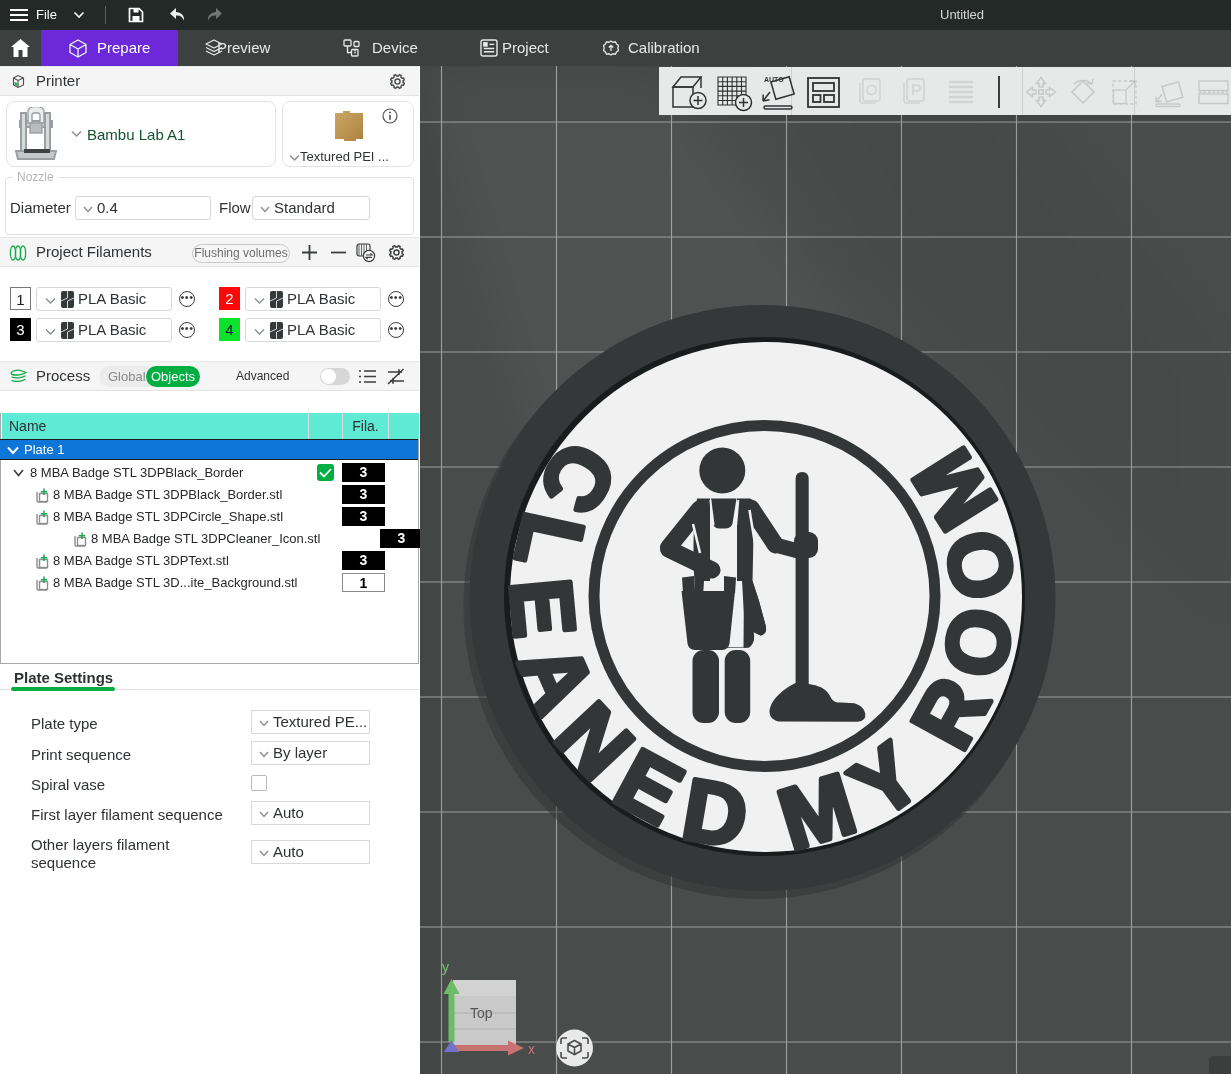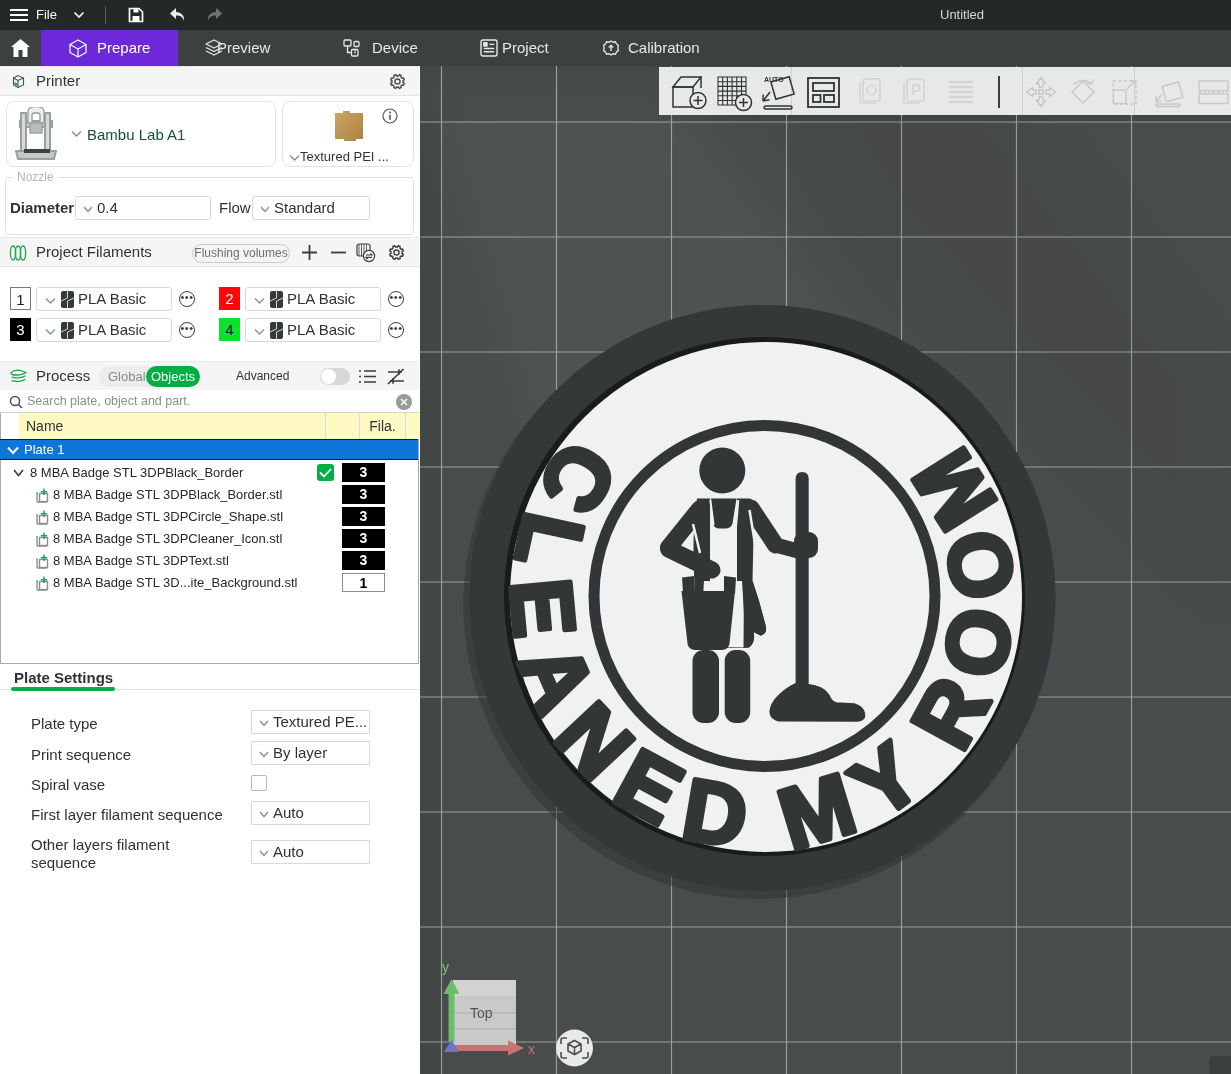--- a/index.html
+++ b/index.html
@@ -166,7 +166,7 @@
 
   <div class="abs" style="left:5px;top:111px;width:409px;height:58px;border:1px solid #e0e0e0;border-radius:4px;"></div>
   <div class="abs" style="left:13px;top:104px;background:#fff;padding:0 4px;font-size:12px;color:#b4b4b4;">Nozzle</div>
-  <div class="abs lbl" style="left:10px;top:133px;font-weight:bold;">Diameter</div>
+  <div class="abs lbl" style="left:10px;top:133px;">Diameter</div>
   <div class="sel" style="left:75px;top:130px;width:136px;height:24px;">
     <div class="chev" style="left:7px;top:9px;">
         <svg width="10" height="7" viewBox="0 0 10 7">

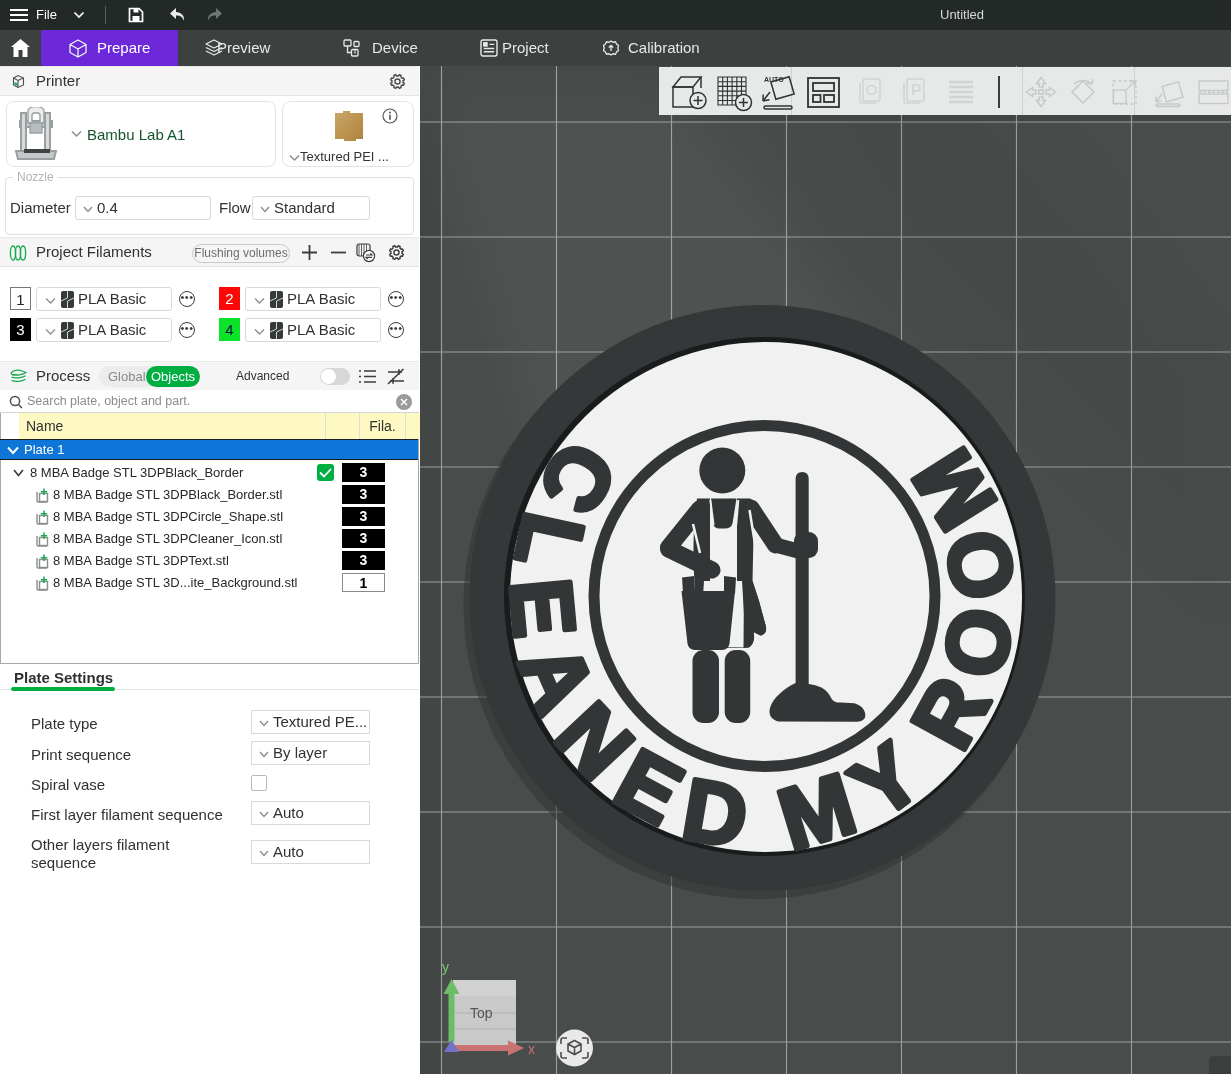--- a/index.html
+++ b/index.html
@@ -304,17 +304,6 @@
       </svg>
   </div>
 
-  <div class="abs" style="left:0px;top:324px;width:419px;height:23px;background:#fff;border-bottom:1px solid #d4d4d4;">
-    <svg style="position:absolute;left:9px;top:5px" width="14" height="14" viewBox="0 0 14 14">
-        <circle cx="6" cy="6" r="4.6" fill="none" stroke="#4a4e4d" stroke-width="1.5"></circle>
-        <path d="M9.5 9.5 L13 13" stroke="#4a4e4d" stroke-width="1.5"></path>
-      </svg>
-    <div class="abs" style="left:27px;top:0;line-height:23px;font-size:12.5px;color:#8c8c8c;">Search plate, object and part.</div>
-    <svg style="position:absolute;left:396px;top:4px" width="16" height="16" viewBox="0 0 16 16">
-        <circle cx="8" cy="8" r="8" fill="#9a9a9a"></circle>
-        <path d="M5 5 L11 11 M11 5 L5 11" stroke="#fff" stroke-width="1.5"></path>
-      </svg>
-  </div>
 
   <div class="abs" style="left:0px;top:347px;width:419px;height:251px;border:1px solid #a8a8a8;border-top:none;background:#fff;"></div>
   <div class="abs" style="left:19px;top:347px;width:417px;height:26px;background:#fef9c3;">

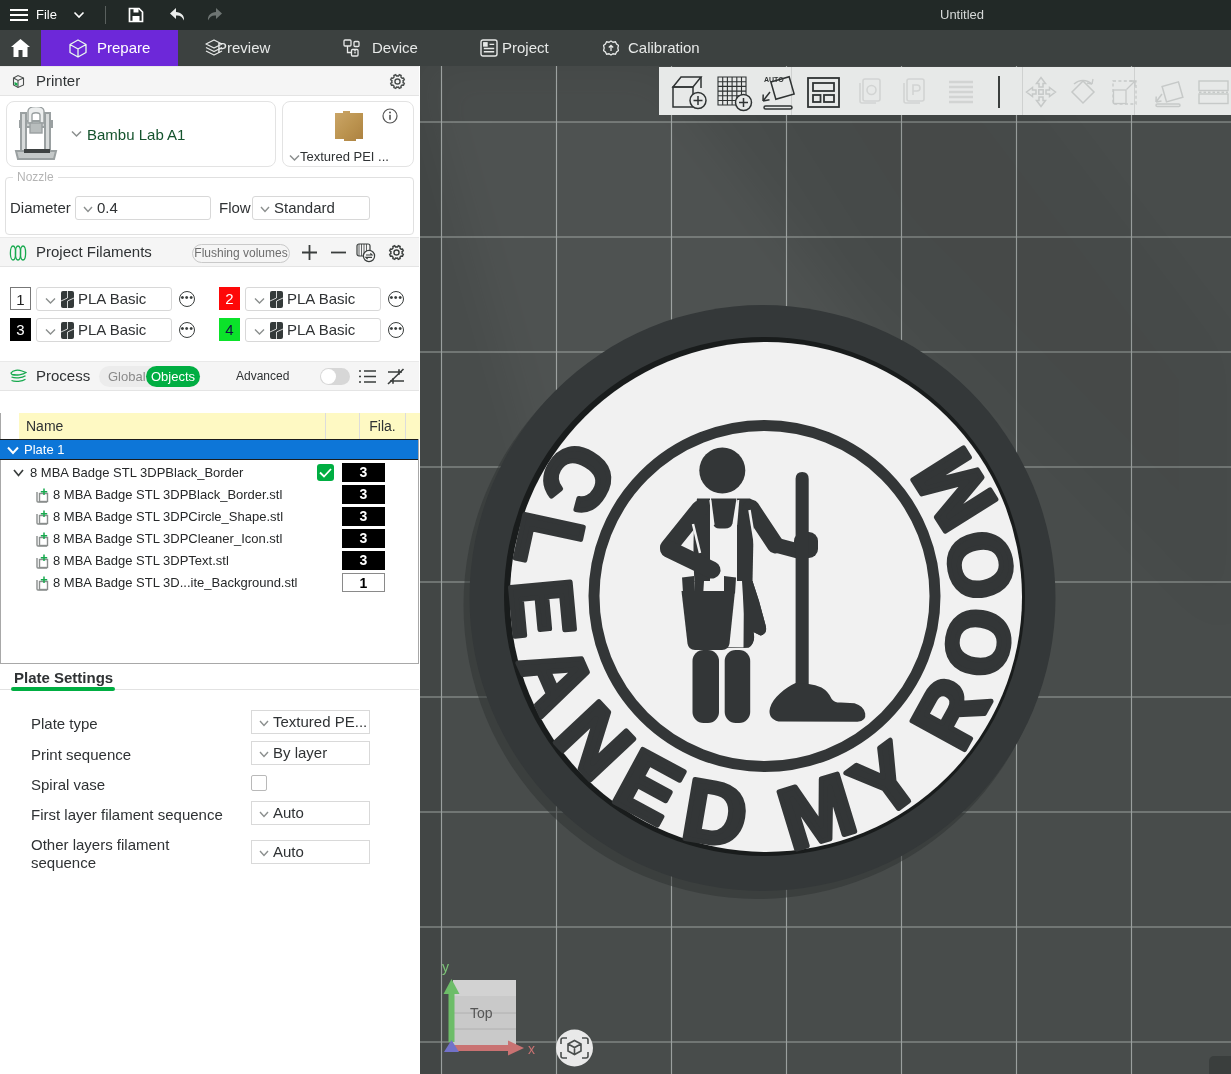--- a/index.html
+++ b/index.html
@@ -306,7 +306,7 @@
 
 
   <div class="abs" style="left:0px;top:347px;width:419px;height:251px;border:1px solid #a8a8a8;border-top:none;background:#fff;"></div>
-  <div class="abs" style="left:19px;top:347px;width:417px;height:26px;background:#fef9c3;">
+  <div class="abs" style="left:2px;top:347px;width:417px;height:26px;background:#5eead4;">
     <div class="abs" style="left:7px;top:0;line-height:26px;font-size:14px;color:#2f3234;">Name</div>
     <div class="abs" style="left:306px;top:0;width:1px;height:26px;background:#dcdcdc;"></div>
     <div class="abs" style="left:340px;top:0;width:1px;height:26px;background:#dcdcdc;"></div>

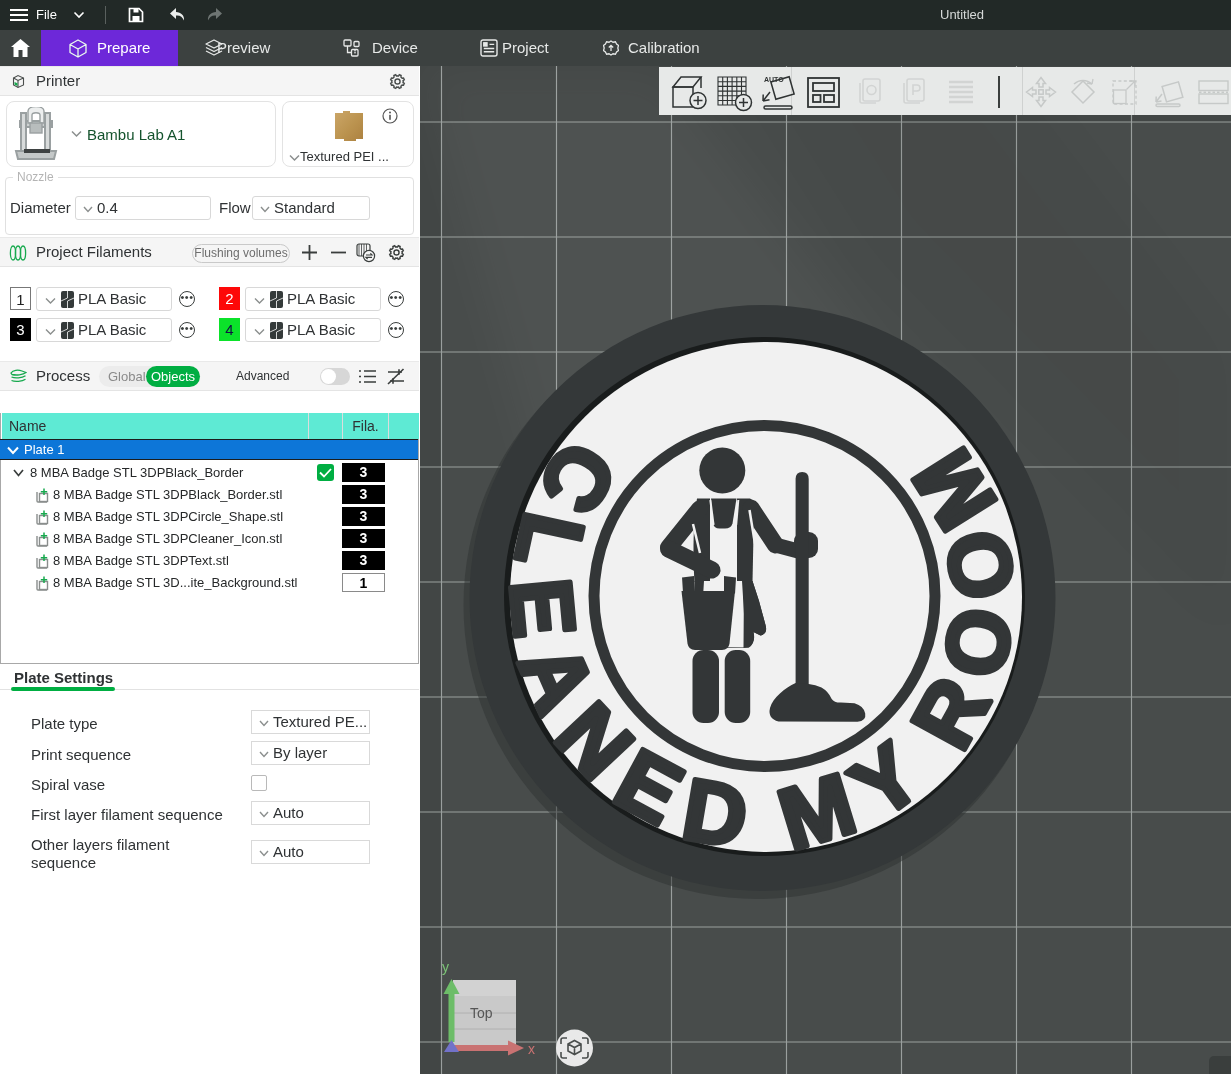--- a/index.html
+++ b/index.html
@@ -349,7 +349,7 @@
     <div class="abs" style="left:53px;top:0;line-height:22px;">8 MBA Badge STL 3DPCircle_Shape.stl</div>
     <div class="badge bB" style="top:1px;">3</div>
   </div>
-  <div class="trow" style="top:462px;">
+  <div class="trow" style="top:462px;margin-left:38px;">
     <svg style="position:absolute;left:36px;top:4px" width="15" height="15" viewBox="0 0 15 15">
         <path d="M1 4 V13 Q1 14 2 14 H11" stroke="#8a8e8d" stroke-width="1.4" fill="none"></path>
         <rect x="3.5" y="5.5" width="8" height="8" fill="none" stroke="#8a8e8d" stroke-width="1.4"></rect>

